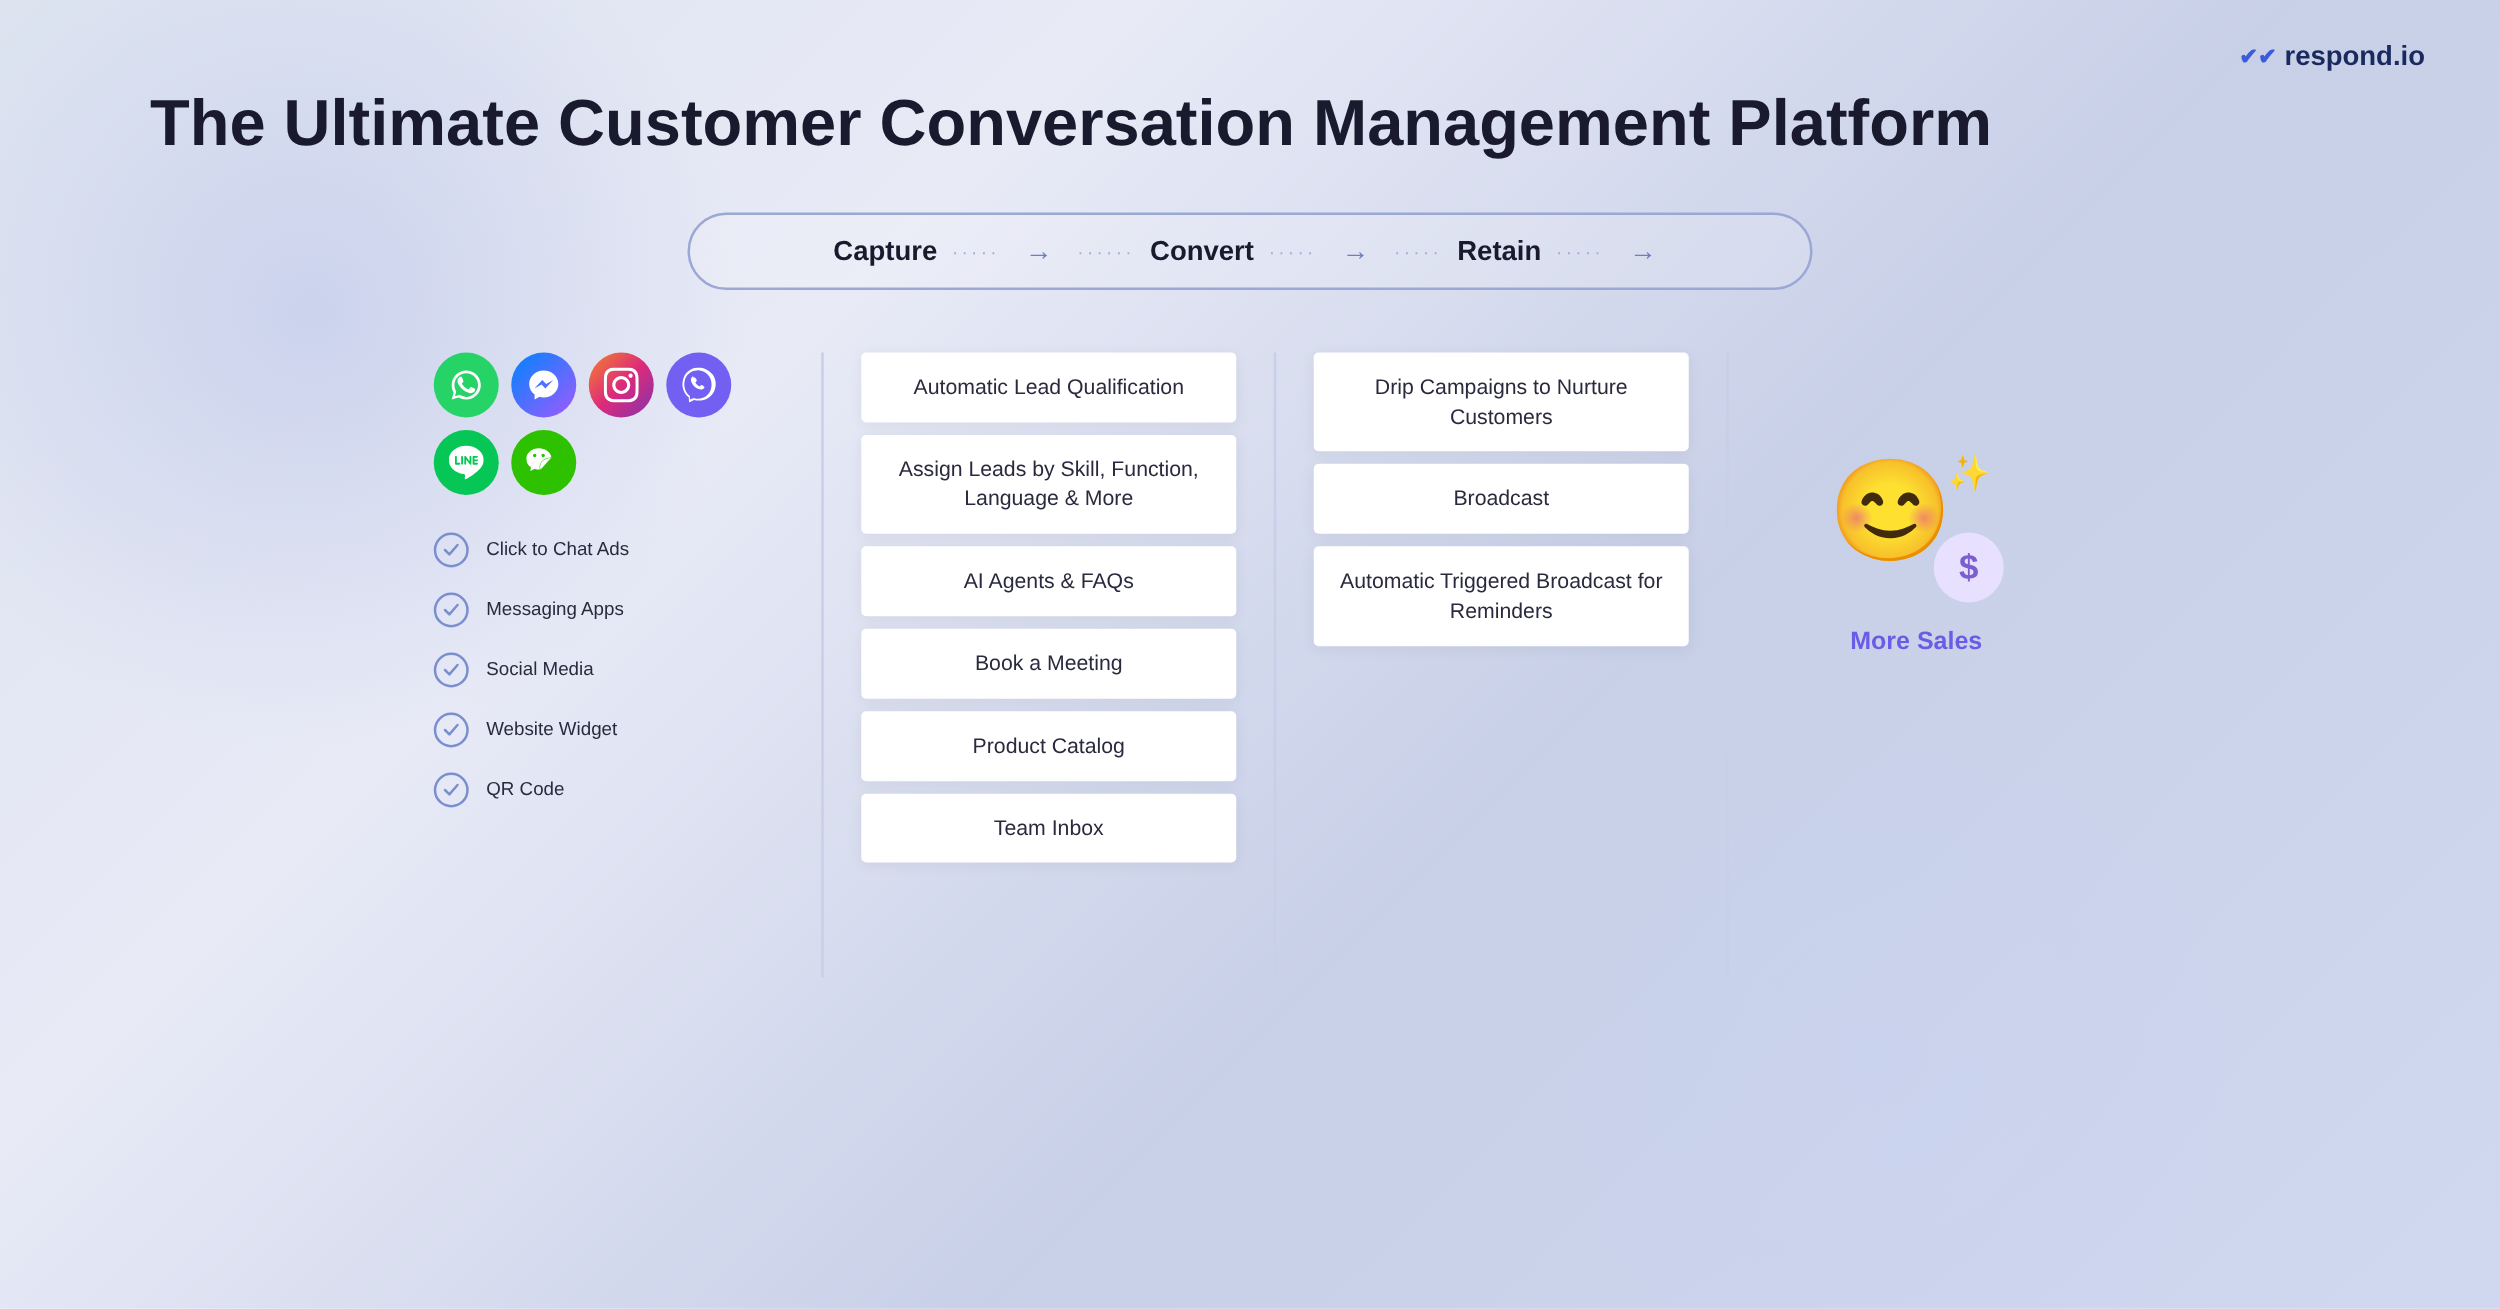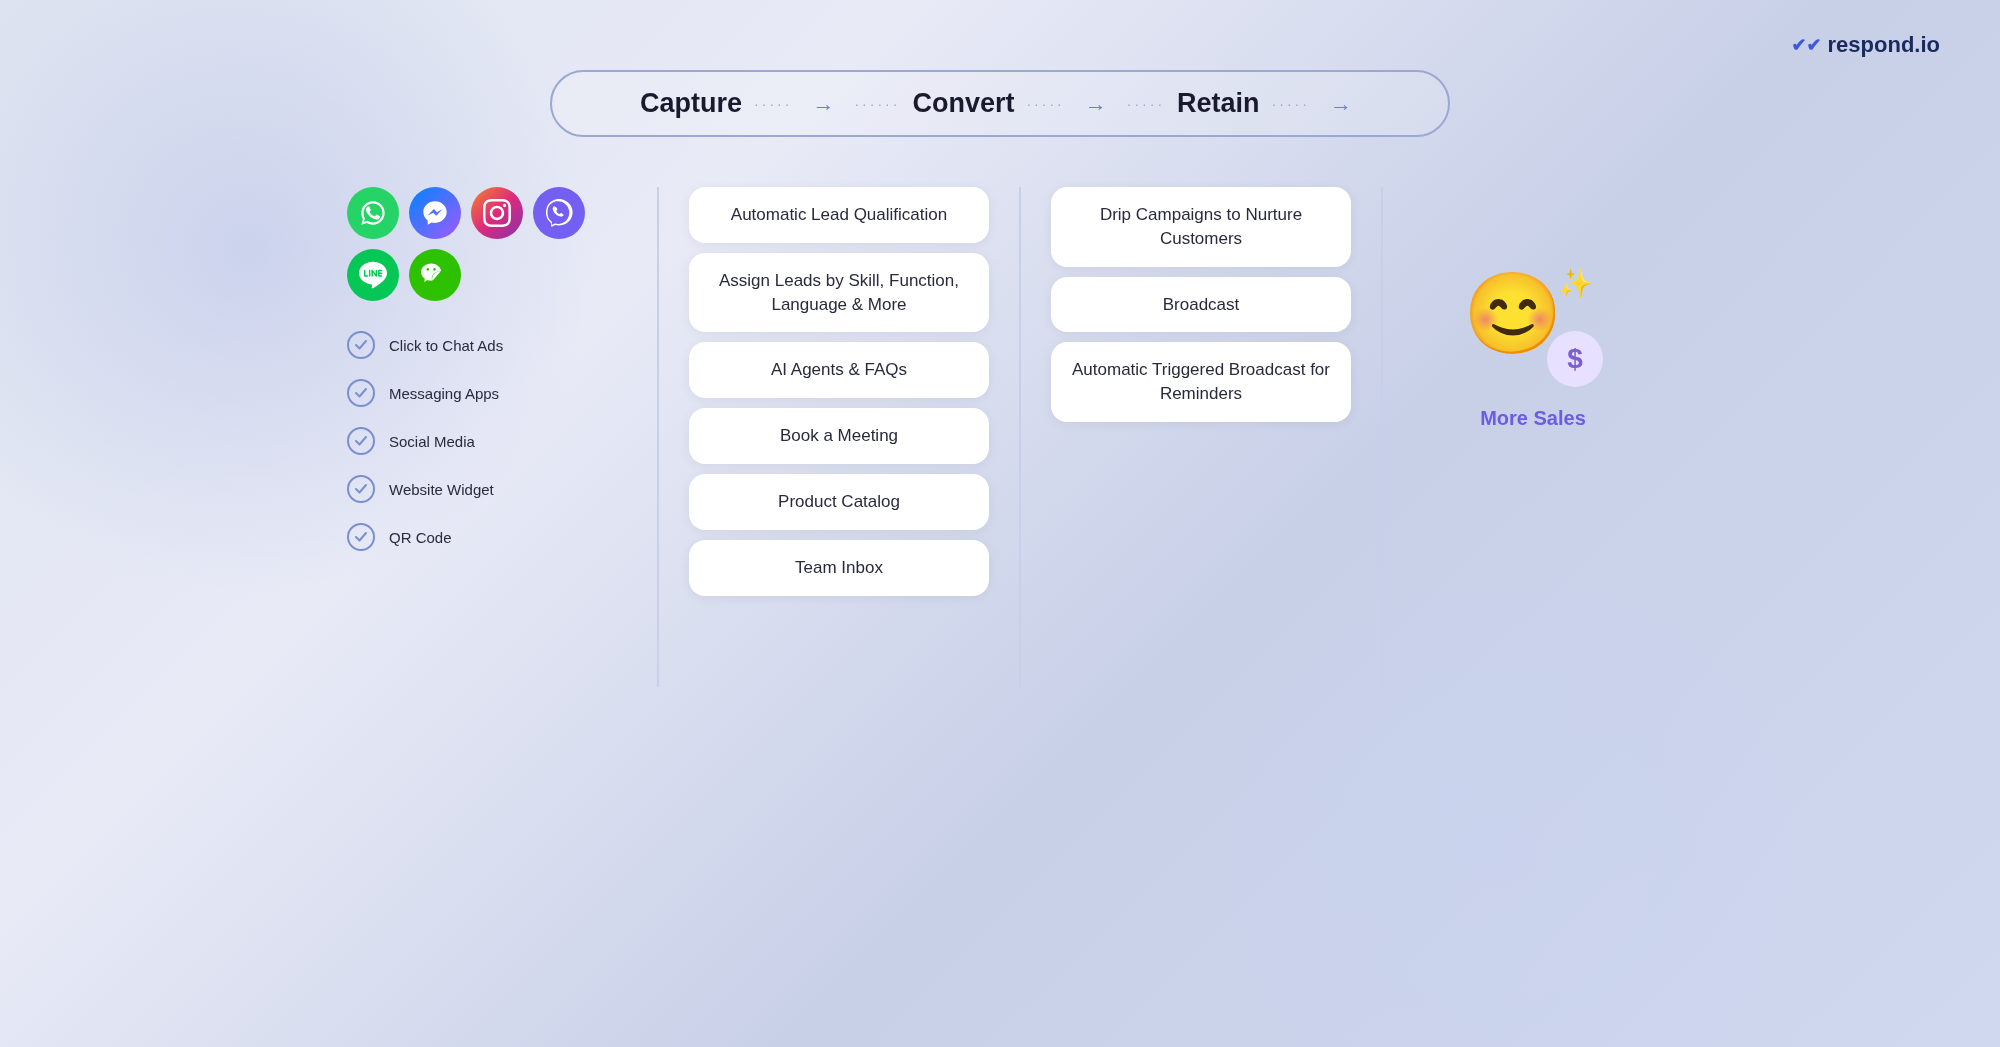--- a/index.html
+++ b/index.html
@@ -268,6 +268,7 @@
 
 <div class="main-content">
 
+  <h1 class="main-title">The Ultimate Customer Conversation Management Platform</h1>
 
   <div class="pipeline-bar">
     <span class="pipeline-stage">Capture</span>

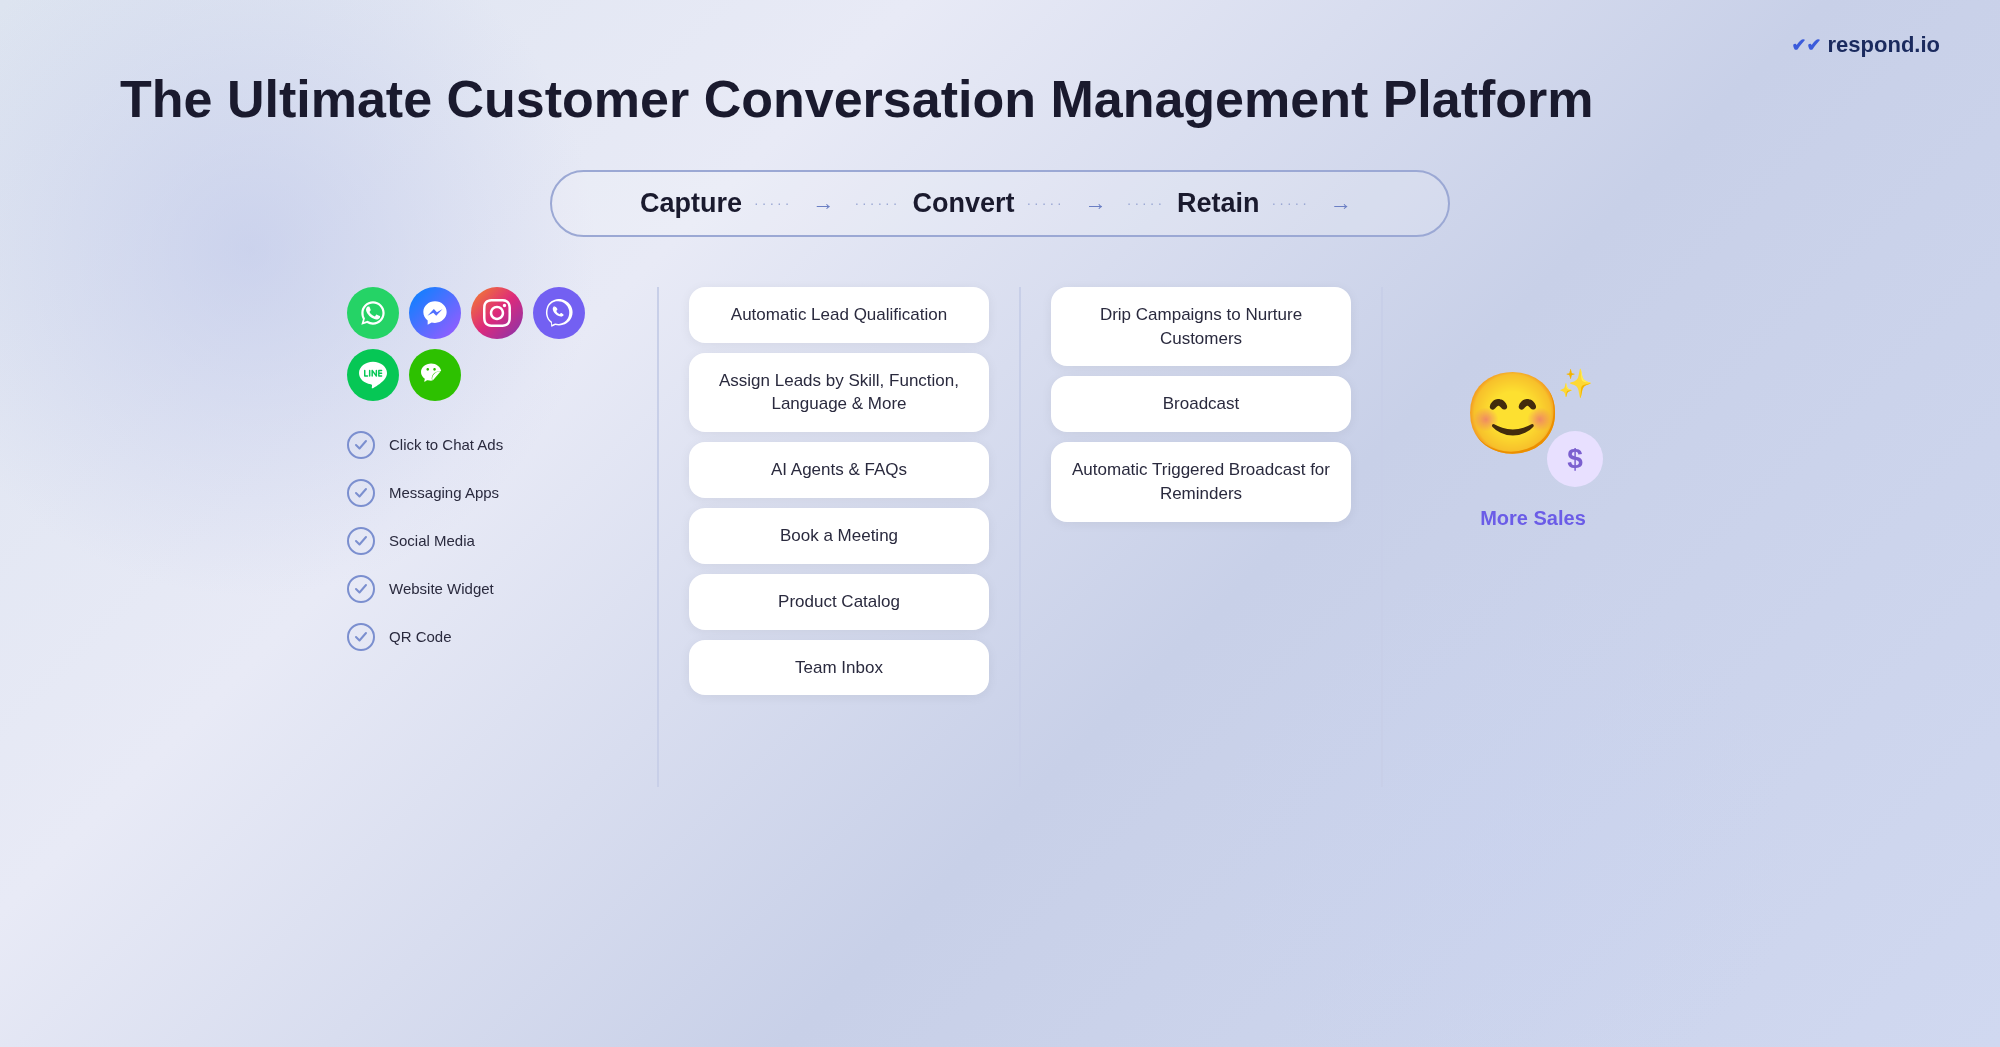--- a/index.html
+++ b/index.html
@@ -79,7 +79,7 @@
     }
 
     .pipeline-stage {
-      font-size: 27px;
+      font-size: 22px;
       font-weight: 700;
       color: #1a1a2e;
     }

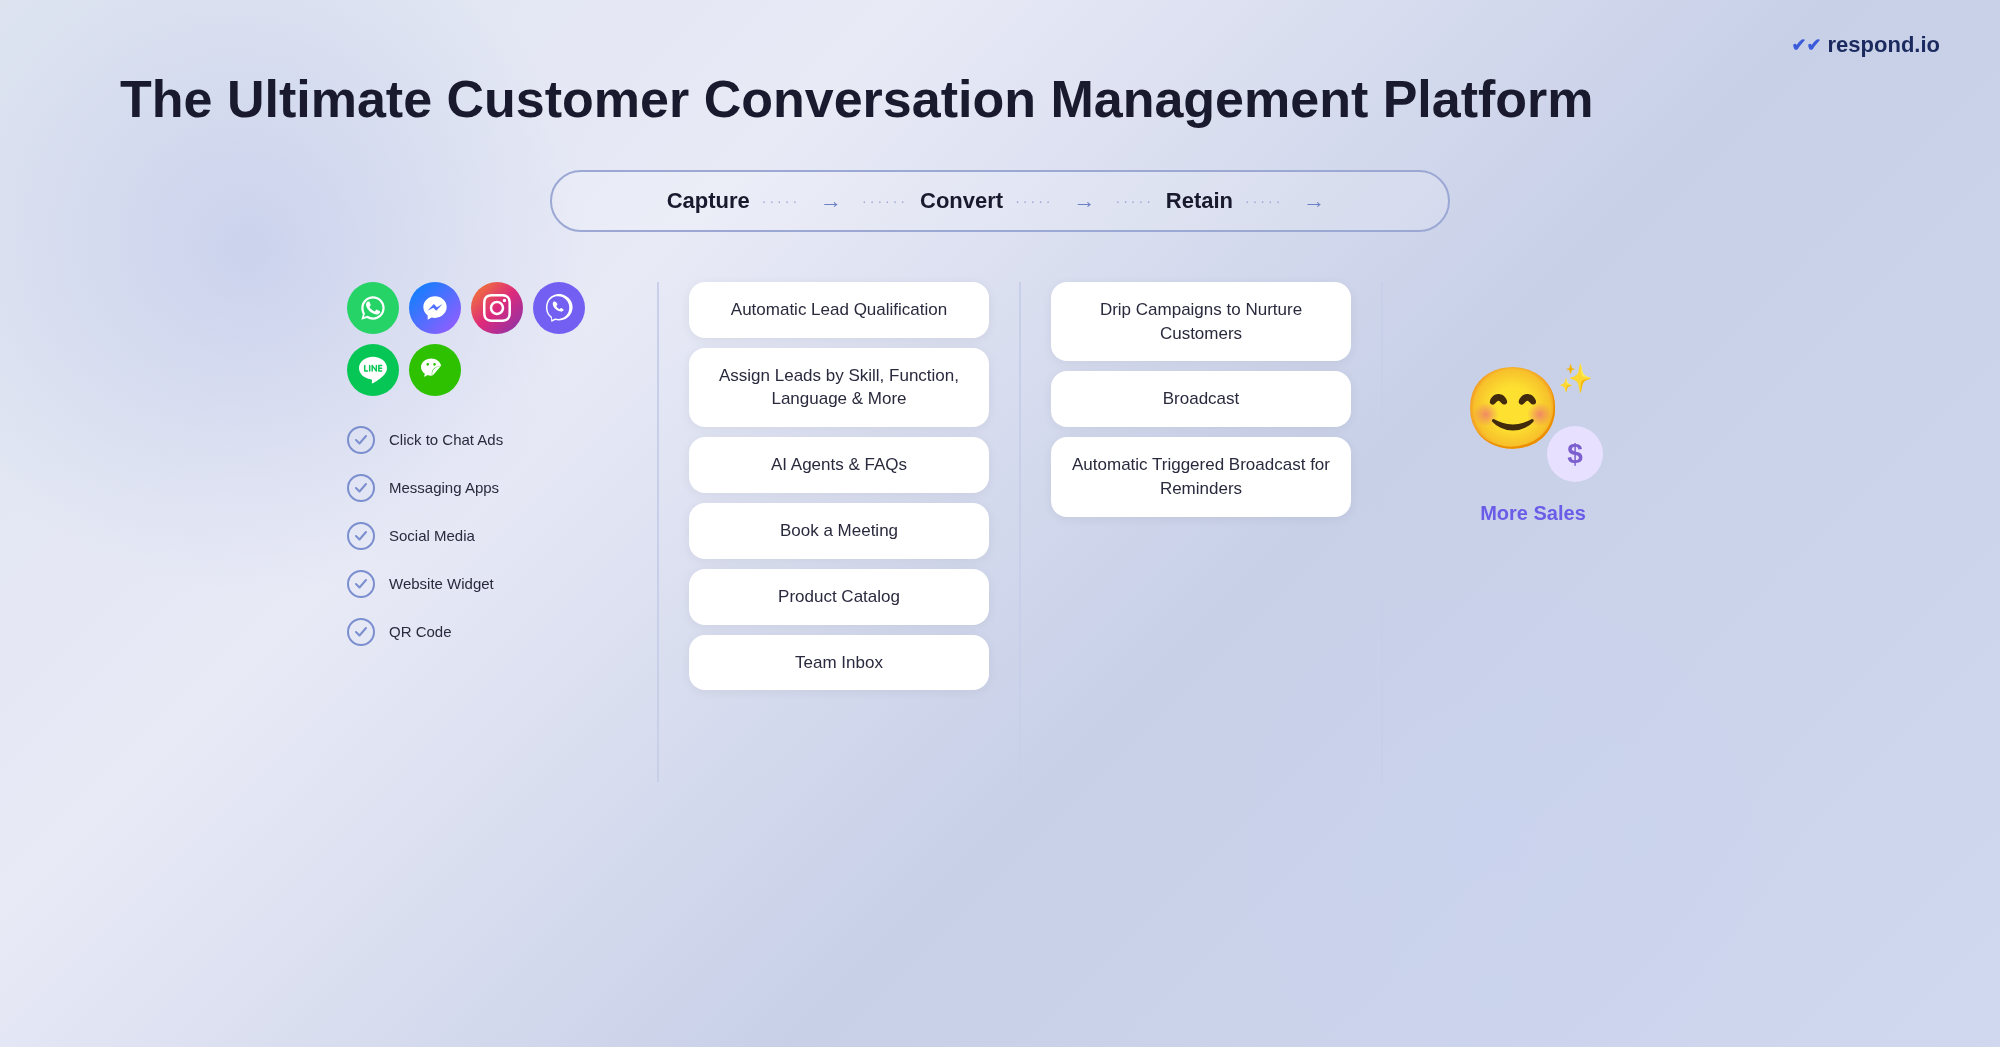--- a/index.html
+++ b/index.html
@@ -206,7 +206,7 @@
 
     .feature-pill {
       background: white;
-      border-radius: 16px;
+      border-radius: 4px;
       padding: 16px 20px;
       text-align: center;
       font-size: 17px;

